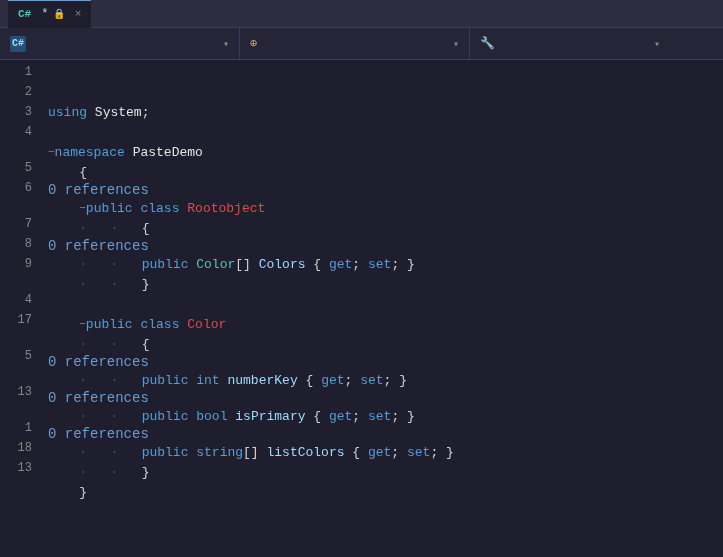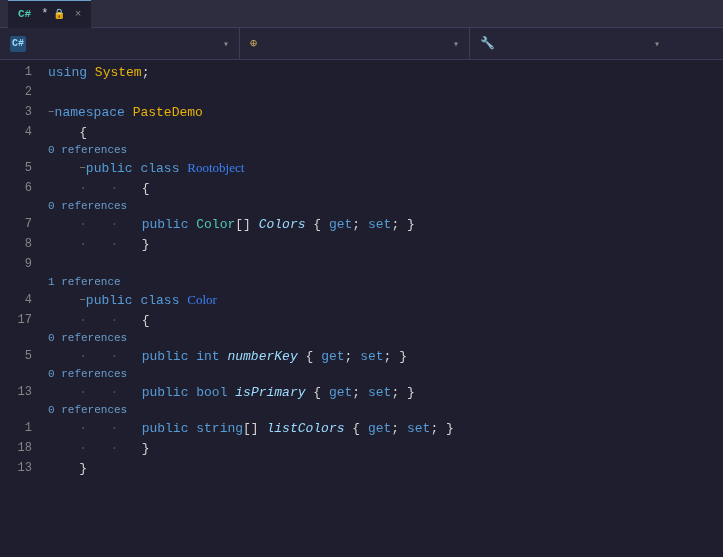--- a/index.html
+++ b/index.html
@@ -140,6 +140,7 @@
       overflow-x: auto;
       padding-left: 8px;
       padding-top: 2px;
+      margin-top: 40px;
     }
 
     .code-line {

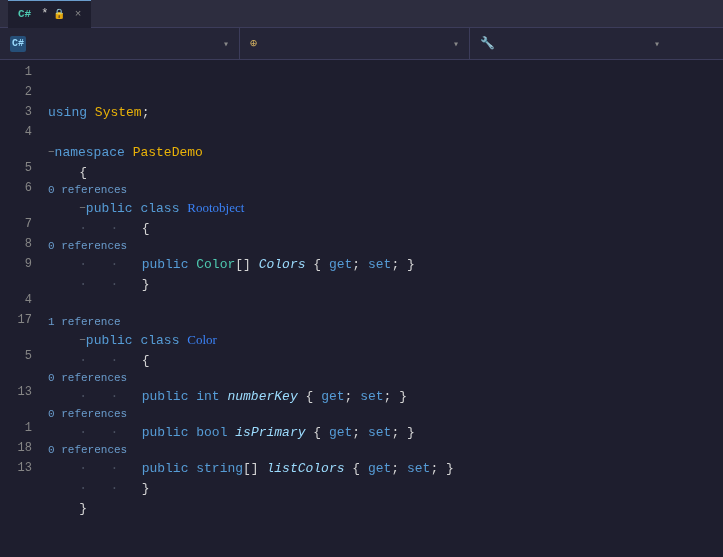--- a/index.html
+++ b/index.html
@@ -165,7 +165,7 @@
     
     .kw { color: #569cd6; }
     .type { color: #4ec9b0; } 
-    .ns { color: #eab308; text-align: right; }  
+    .ns { color: #e5e5e5; text-align: right; }  
     .classname { color: #3b82f6; font-family: Liberation Serif, serif; }
     .prop { color: #9cdcfe; font-style: italic; } 
     .punct { color: #d4d4d4; } 

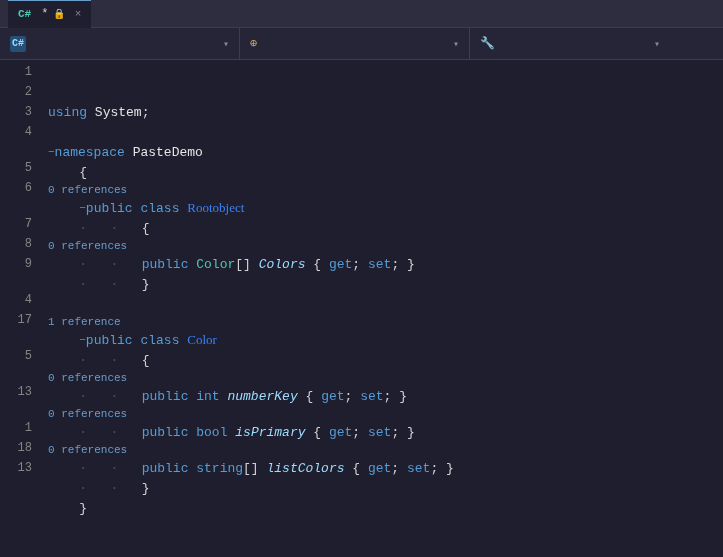--- a/index.html
+++ b/index.html
@@ -154,7 +154,7 @@
 
     .ref-hint {
       color: #6a9ccc;
-      font-size: 11px;
+      font-size: 14px;
       display: block;
       height: 16px;
       line-height: 16px;

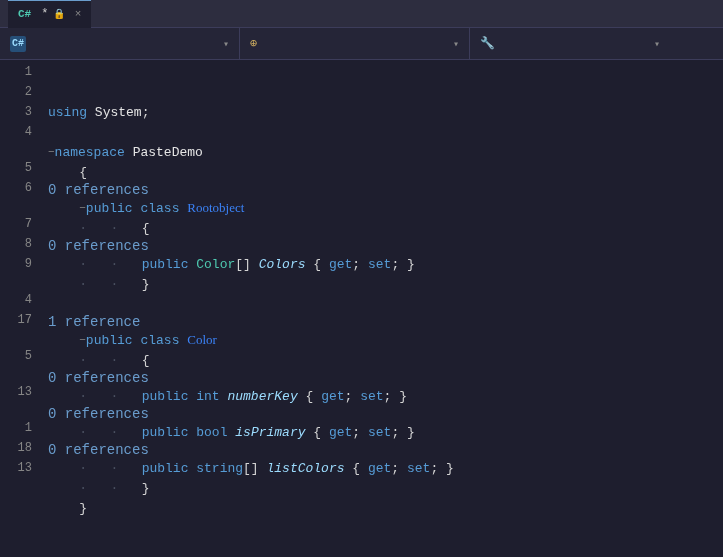--- a/index.html
+++ b/index.html
@@ -166,7 +166,7 @@
     .kw { color: #569cd6; }
     .type { color: #4ec9b0; } 
     .ns { color: #e5e5e5; text-align: right; }  
-    .classname { color: #3b82f6; font-family: Liberation Serif, serif; }
+    .classname { color: #ef4444; }
     .prop { color: #9cdcfe; font-style: italic; } 
     .punct { color: #d4d4d4; } 
     .dots { color: #4a5060; }

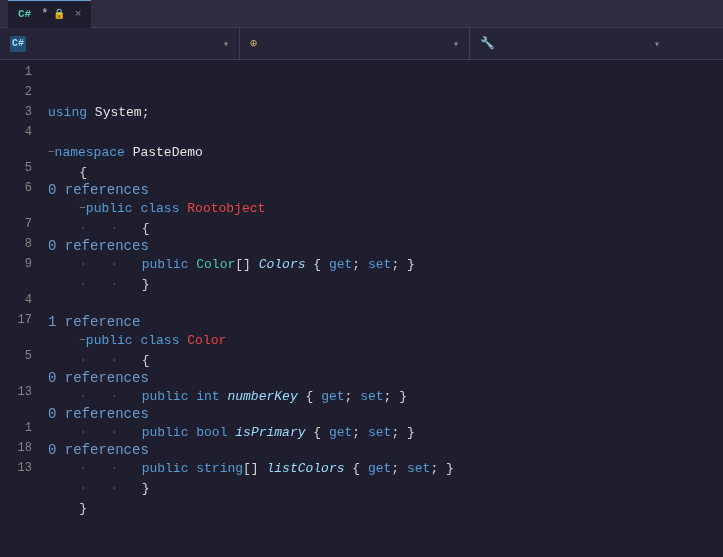--- a/index.html
+++ b/index.html
@@ -167,7 +167,7 @@
     .type { color: #4ec9b0; } 
     .ns { color: #e5e5e5; text-align: right; }  
     .classname { color: #ef4444; }
-    .prop { color: #9cdcfe; font-style: italic; } 
+    .prop { color: #9cdcfe; } 
     .punct { color: #d4d4d4; } 
     .dots { color: #4a5060; }
     .collapse-marker { color: #858585; font-size: 11px; cursor: pointer; }

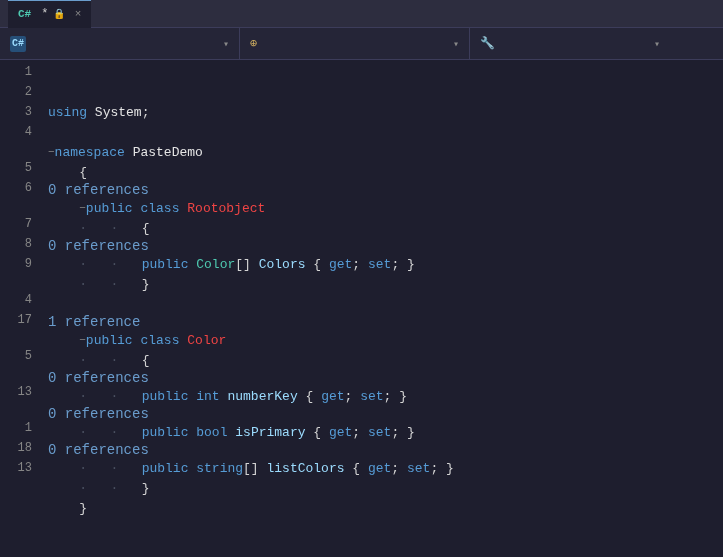--- a/index.html
+++ b/index.html
@@ -247,7 +247,6 @@
       <div class="code-line"><span class="dots">    ·   ·   </span><span class="kw">public</span><span> </span><span class="type">Color</span><span class="punct">[]</span><span> </span><span class="prop">Colors</span><span> </span><span class="punct">{</span><span> </span><span class="kw">get</span><span class="punct">;</span><span> </span><span class="kw">set</span><span class="punct">;</span><span> </span><span class="punct">}</span></div>
       <div class="code-line"><span class="dots">    ·   ·   </span><span class="punct">}</span></div>
       <div class="code-line"></div>
-      <div class="ref-hint">        1 reference</div>
       <div class="code-line"><span class="dots">    </span><span class="collapse-marker">−</span><span class="kw">public</span><span> </span><span class="kw">class</span><span> </span><span class="classname">Color</span></div>
       <div class="code-line"><span class="dots">    ·   ·   </span><span class="punct">{</span></div>
       <div class="ref-hint">                0 references</div>

